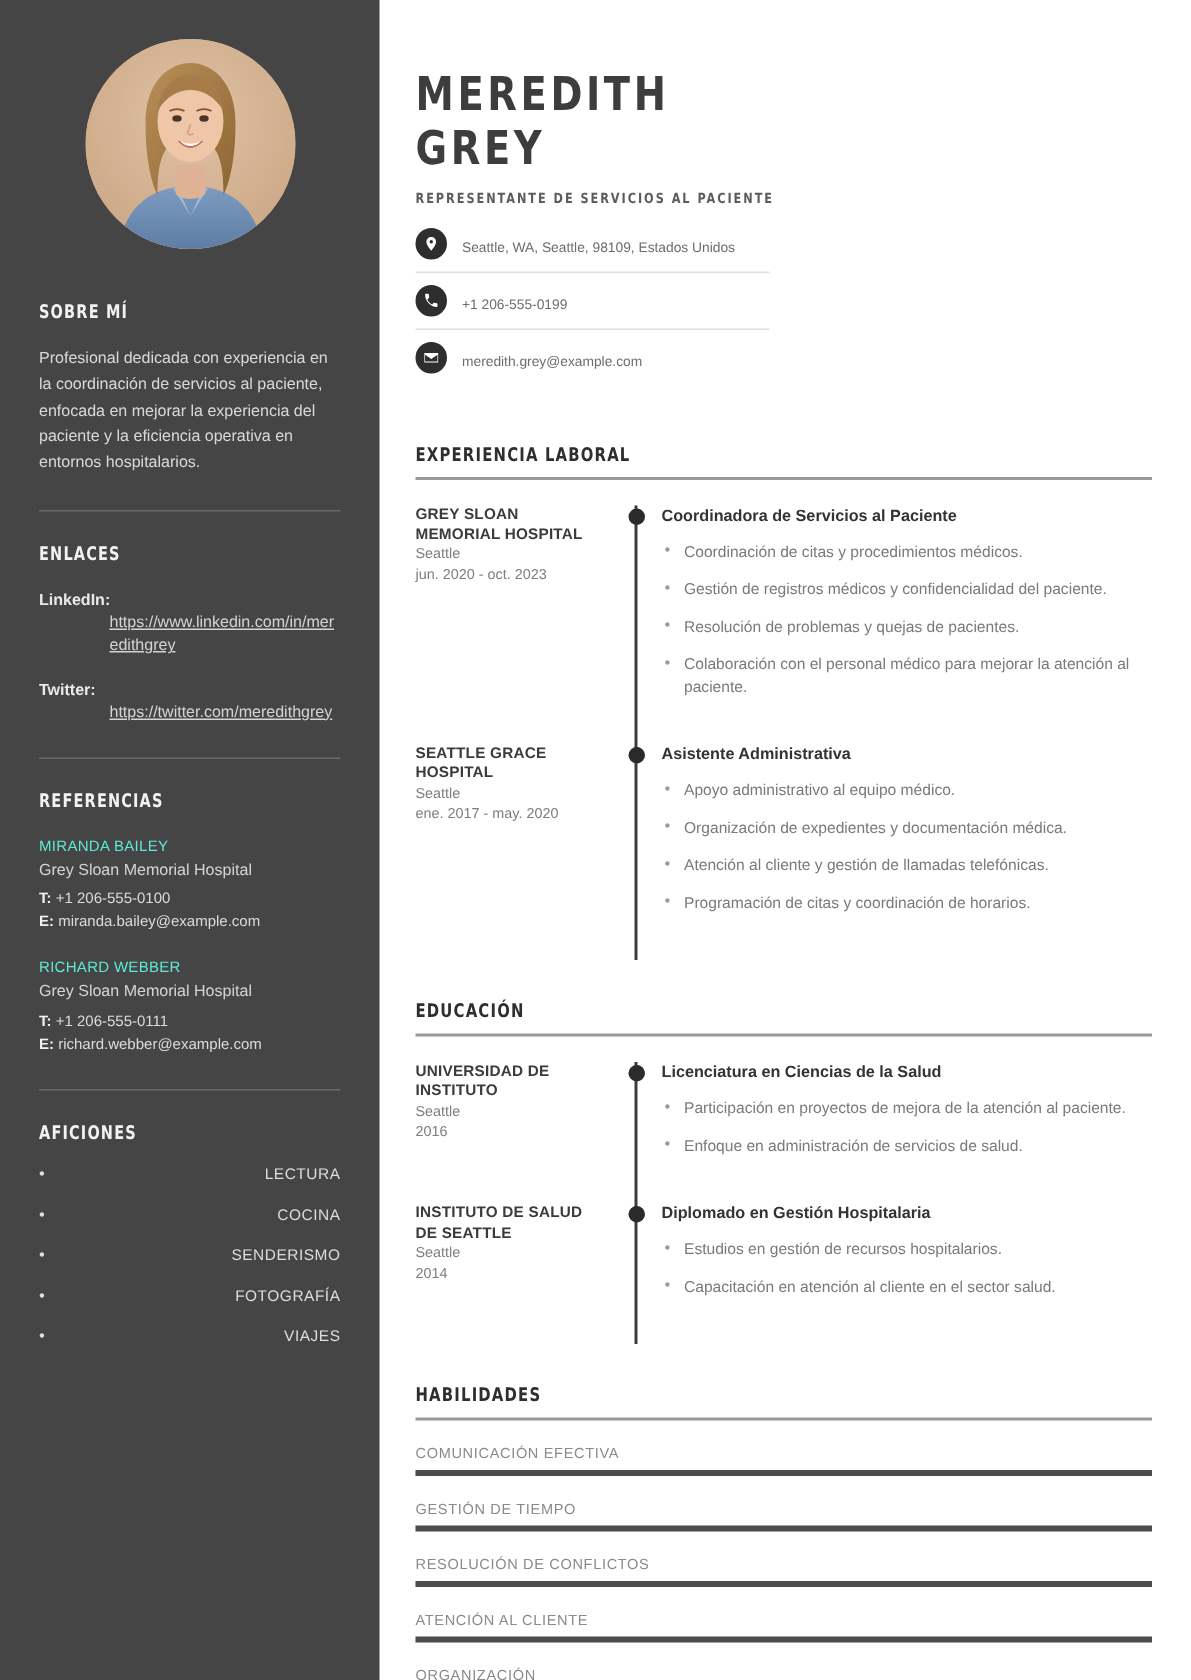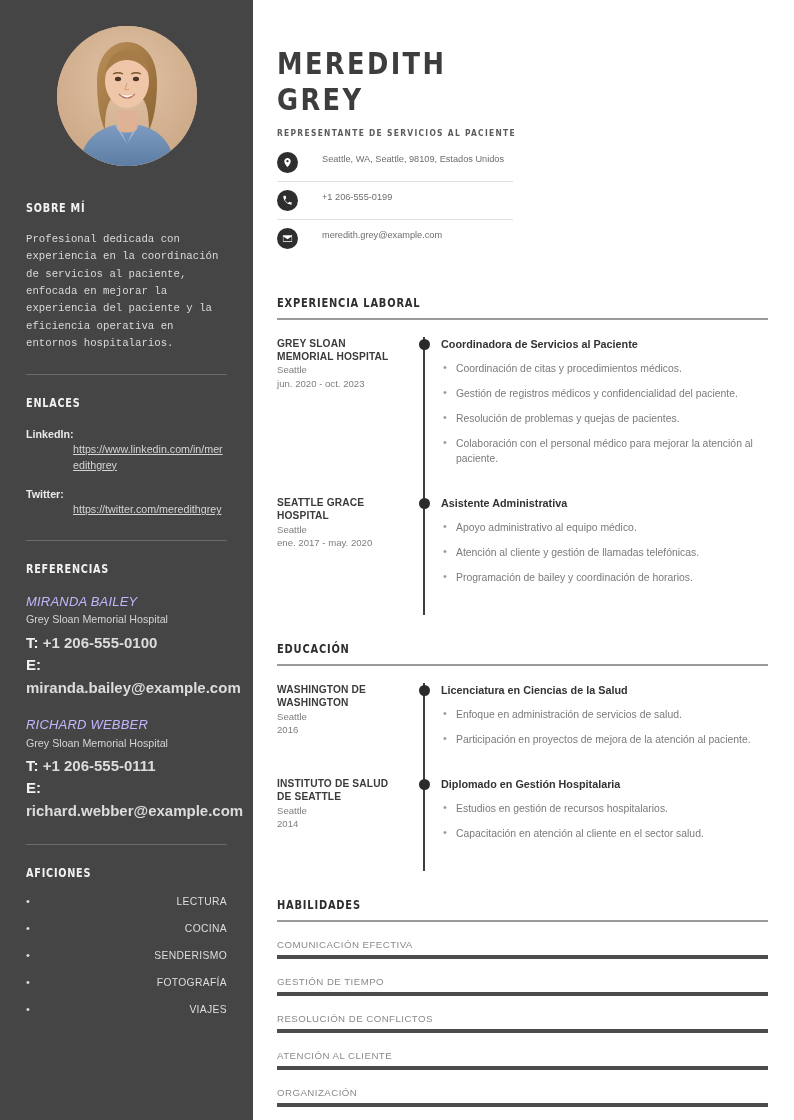--- a/index.html
+++ b/index.html
@@ -169,8 +169,8 @@
   .contact-col { width: 236px; padding-top: 6px; }
   .contact-row {
     display: flex;
-    align-items: flex-start;
-    gap: 24px;
+    align-items: flex-end;
+    gap: 10px;
     padding: 7px 0 8px 0;
     border-bottom: 1px solid #e0e0e0;
   }

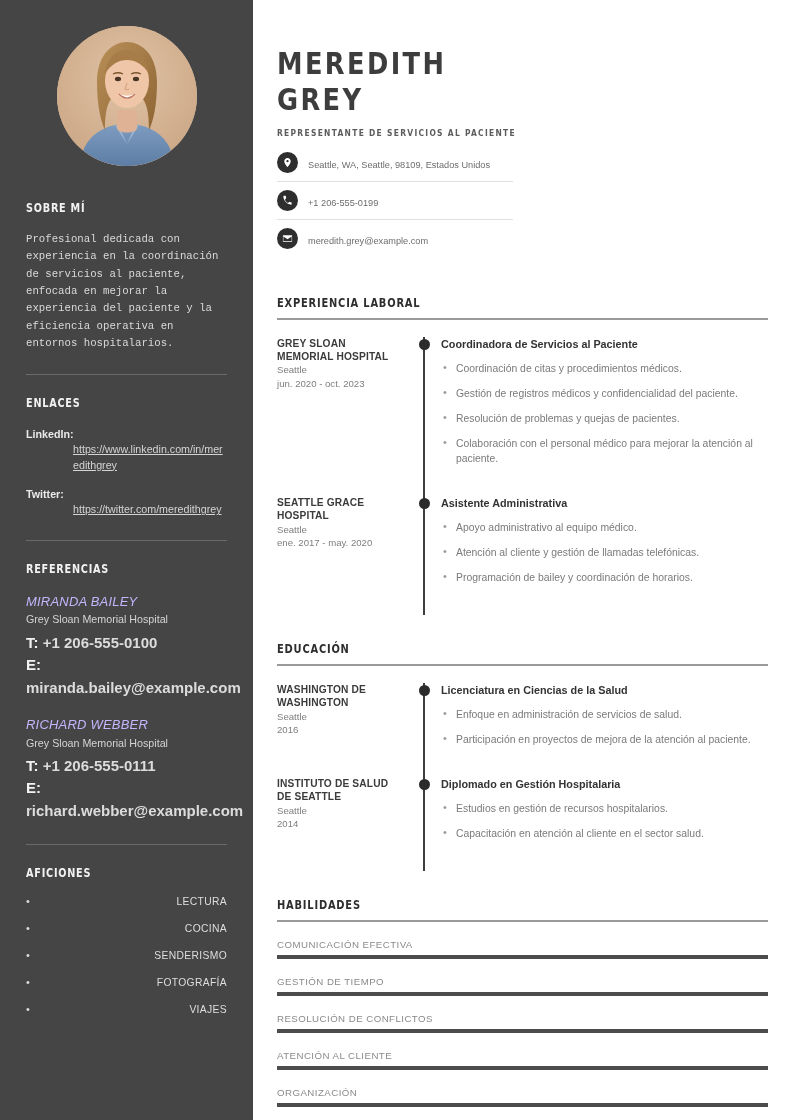--- a/index.html
+++ b/index.html
@@ -63,7 +63,6 @@
     font-size: 10.7px;
     line-height: 1.62;
     color: #d9d9d9;
-    font-family: Liberation Mono, monospace;
   }
 
   .side-divider {

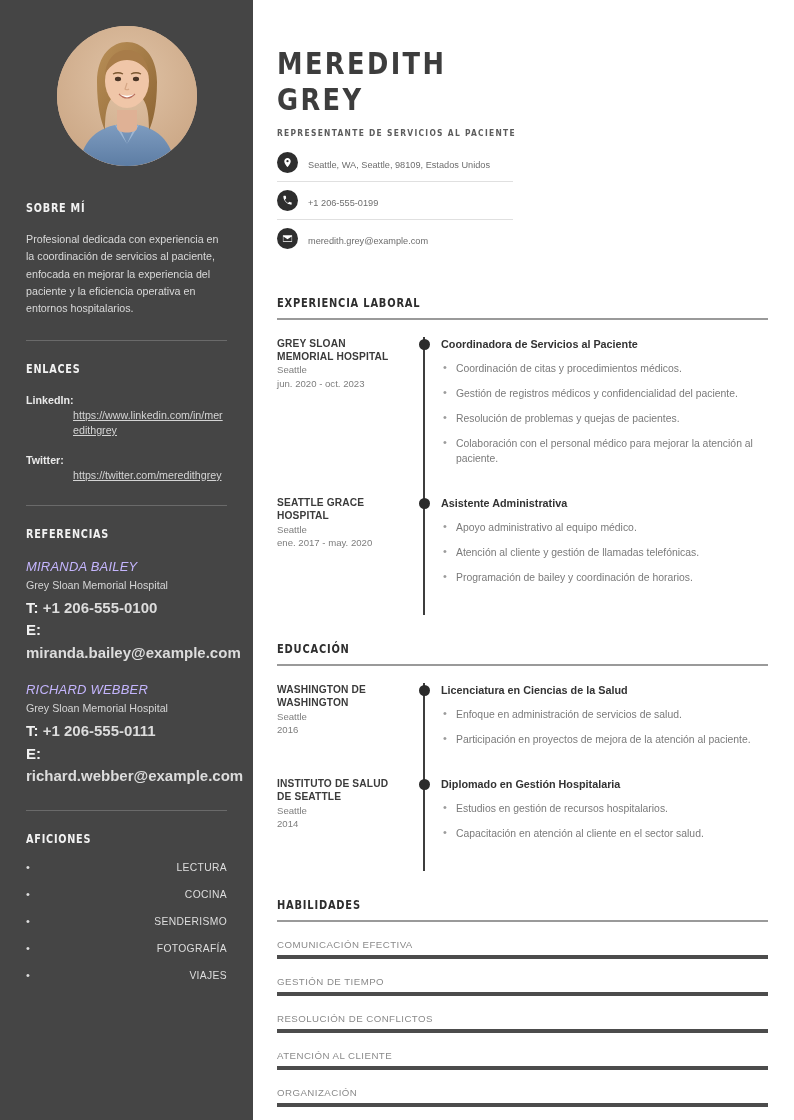--- a/index.html
+++ b/index.html
@@ -485,6 +485,7 @@
         <div class="entry-right">
           <div class="job-title">Asistente Administrativa</div>
           <div class="bullet">Apoyo administrativo al equipo médico.</div>
+          <div class="bullet">Organización de expedientes y documentación médica.</div>
           <div class="bullet">Atención al cliente y gestión de llamadas telefónicas.</div>
           <div class="bullet">Programación de bailey y coordinación de horarios.</div>
         </div>

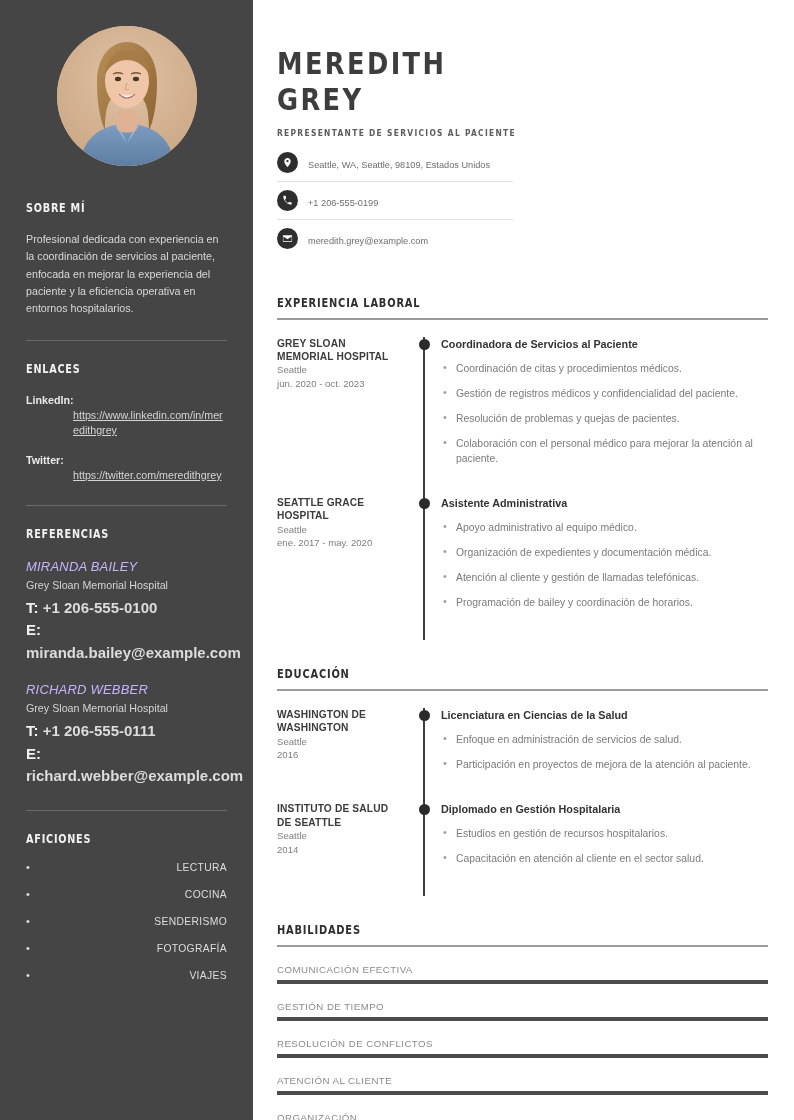--- a/index.html
+++ b/index.html
@@ -90,11 +90,10 @@
 
   .ref-block { margin-bottom: 16px; }
   .ref-name {
-    font-size: 13px;
-    color: #c4b5fd;
+    font-size: 10px;
+    color: #5eead4;
     letter-spacing: 0.2px;
     line-height: 1.5;
-    font-style: italic;
   }
   .ref-org {
     font-size: 10.7px;

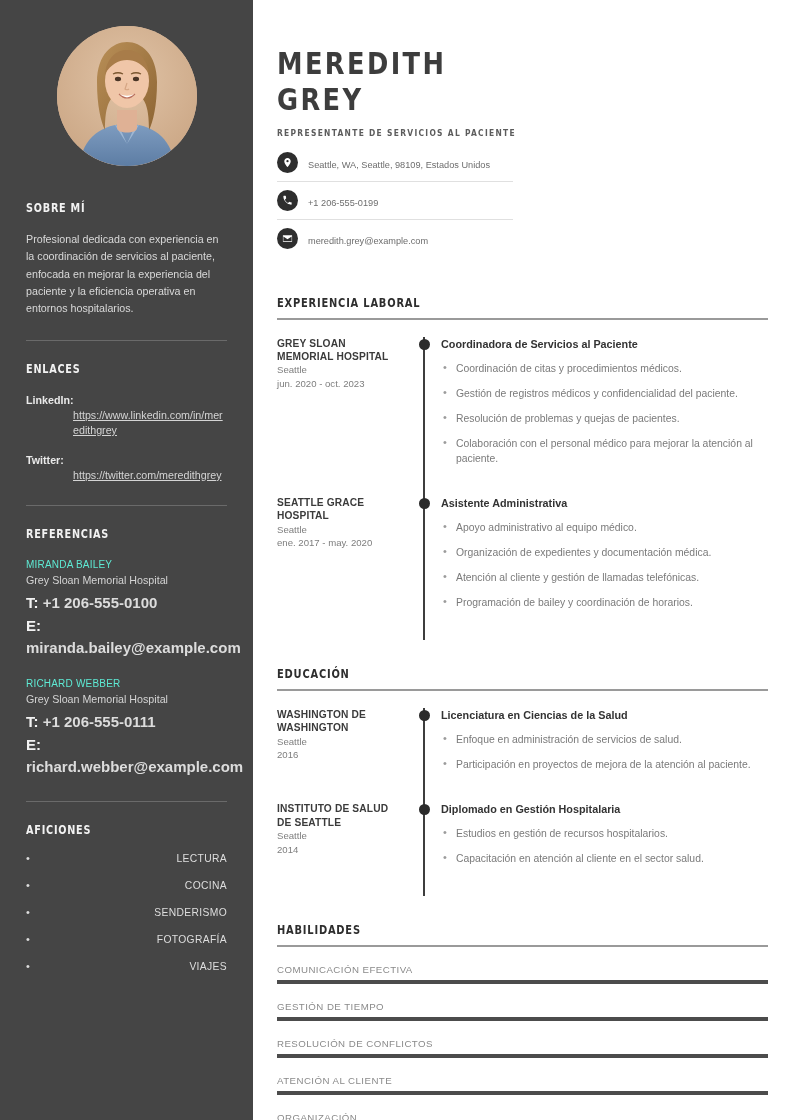--- a/index.html
+++ b/index.html
@@ -102,10 +102,9 @@
     margin-bottom: 3px;
   }
   .ref-line {
-    font-size: 15px;
+    font-size: 10px;
     color: #dcdcdc;
     line-height: 1.5;
-    font-weight: bold;
   }
   .ref-line b { color: #f2f2f2; }
 

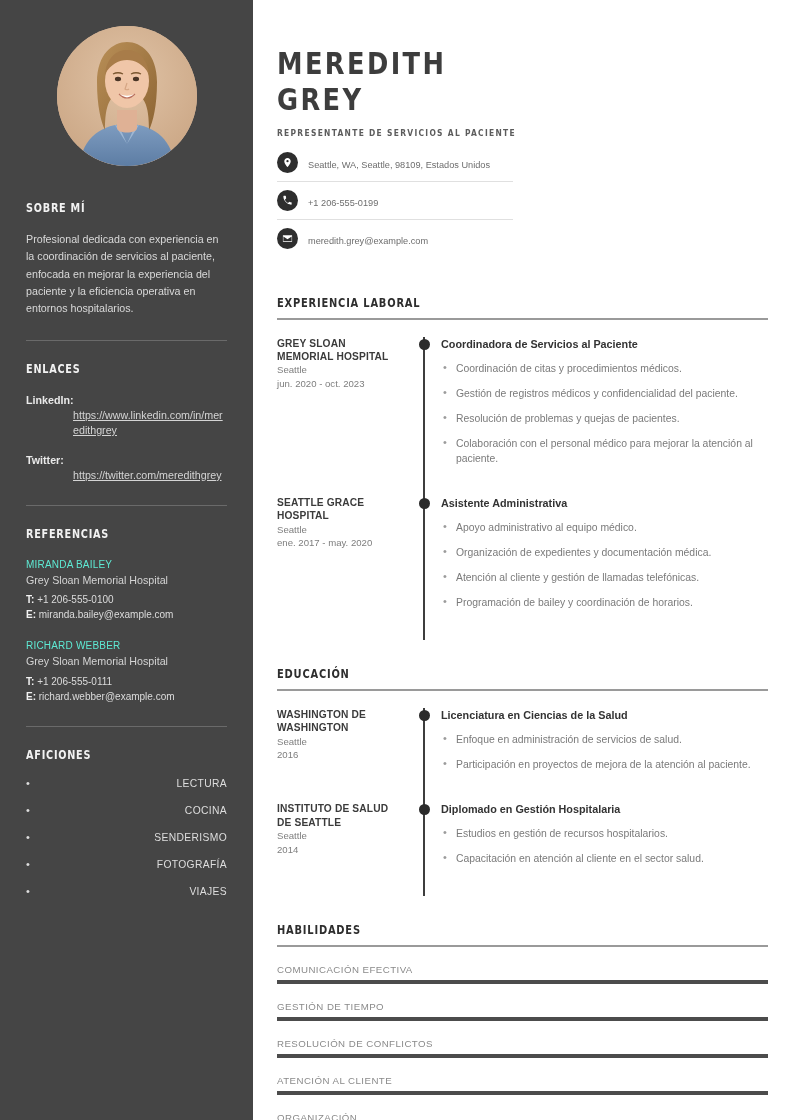--- a/index.html
+++ b/index.html
@@ -485,7 +485,7 @@
           <div class="bullet">Apoyo administrativo al equipo médico.</div>
           <div class="bullet">Organización de expedientes y documentación médica.</div>
           <div class="bullet">Atención al cliente y gestión de llamadas telefónicas.</div>
-          <div class="bullet">Programación de bailey y coordinación de horarios.</div>
+          <div class="bullet">Programación de citas y coordinación de horarios.</div>
         </div>
       </div>
     </section>

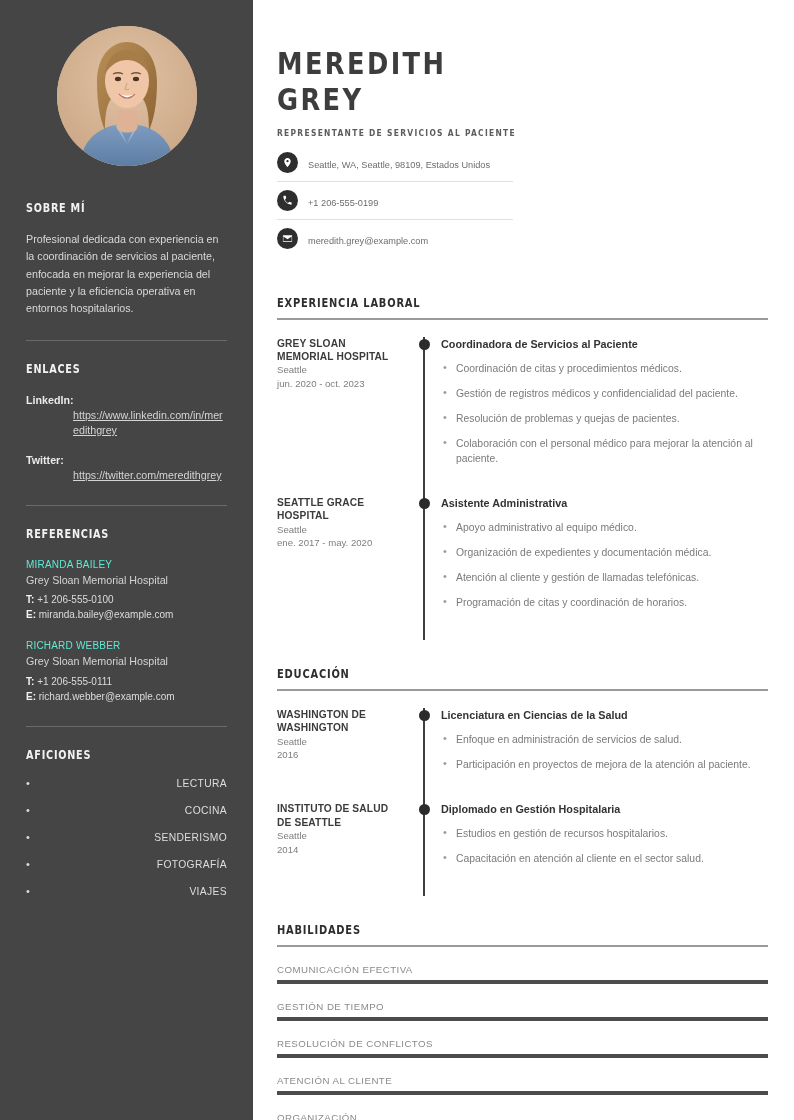--- a/index.html
+++ b/index.html
@@ -498,7 +498,7 @@
 
       <div class="entry">
         <div class="entry-left">
-          <div class="org">WASHINGTON DE WASHINGTON</div>
+          <div class="org">UNIVERSIDAD DE INSTITUTO</div>
           <div class="loc">Seattle</div>
           <div class="dates">2016</div>
         </div>

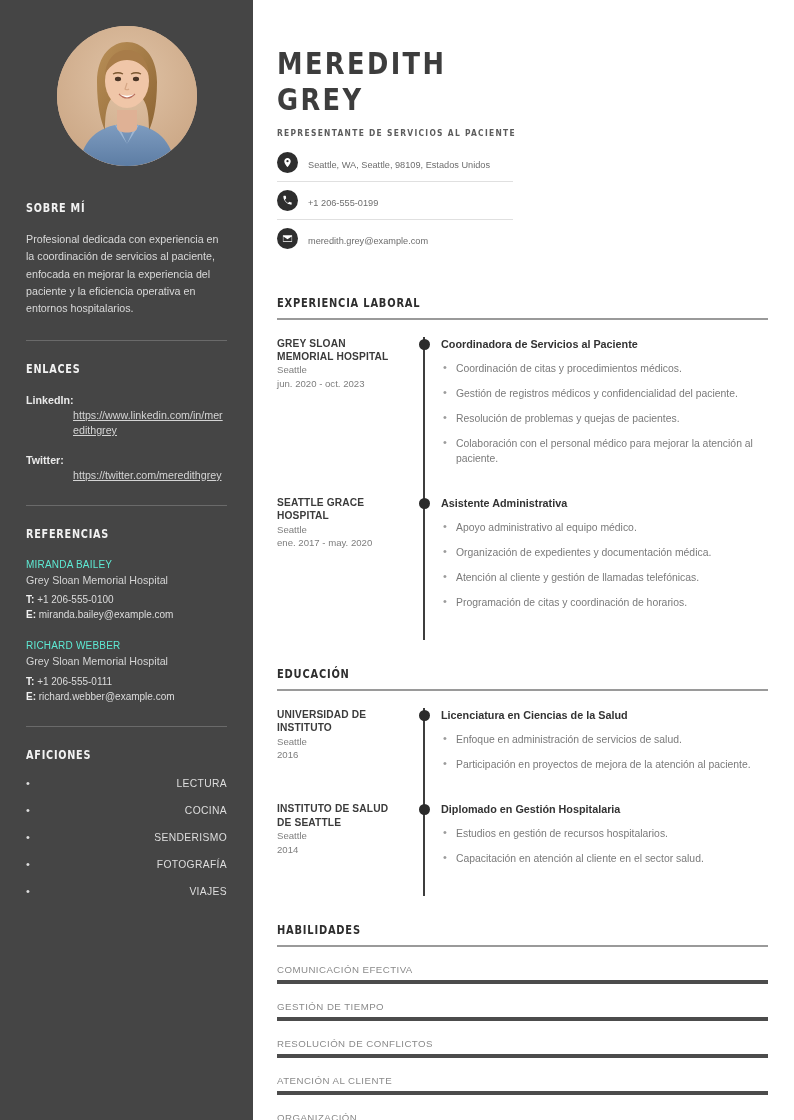--- a/index.html
+++ b/index.html
@@ -508,8 +508,8 @@
         </div>
         <div class="entry-right">
           <div class="job-title">Licenciatura en Ciencias de la Salud</div>
+          <div class="bullet">Participación en proyectos de mejora de la atención al paciente.</div>
           <div class="bullet">Enfoque en administración de servicios de salud.</div>
-          <div class="bullet">Participación en proyectos de mejora de la atención al paciente.</div>
         </div>
       </div>
 

